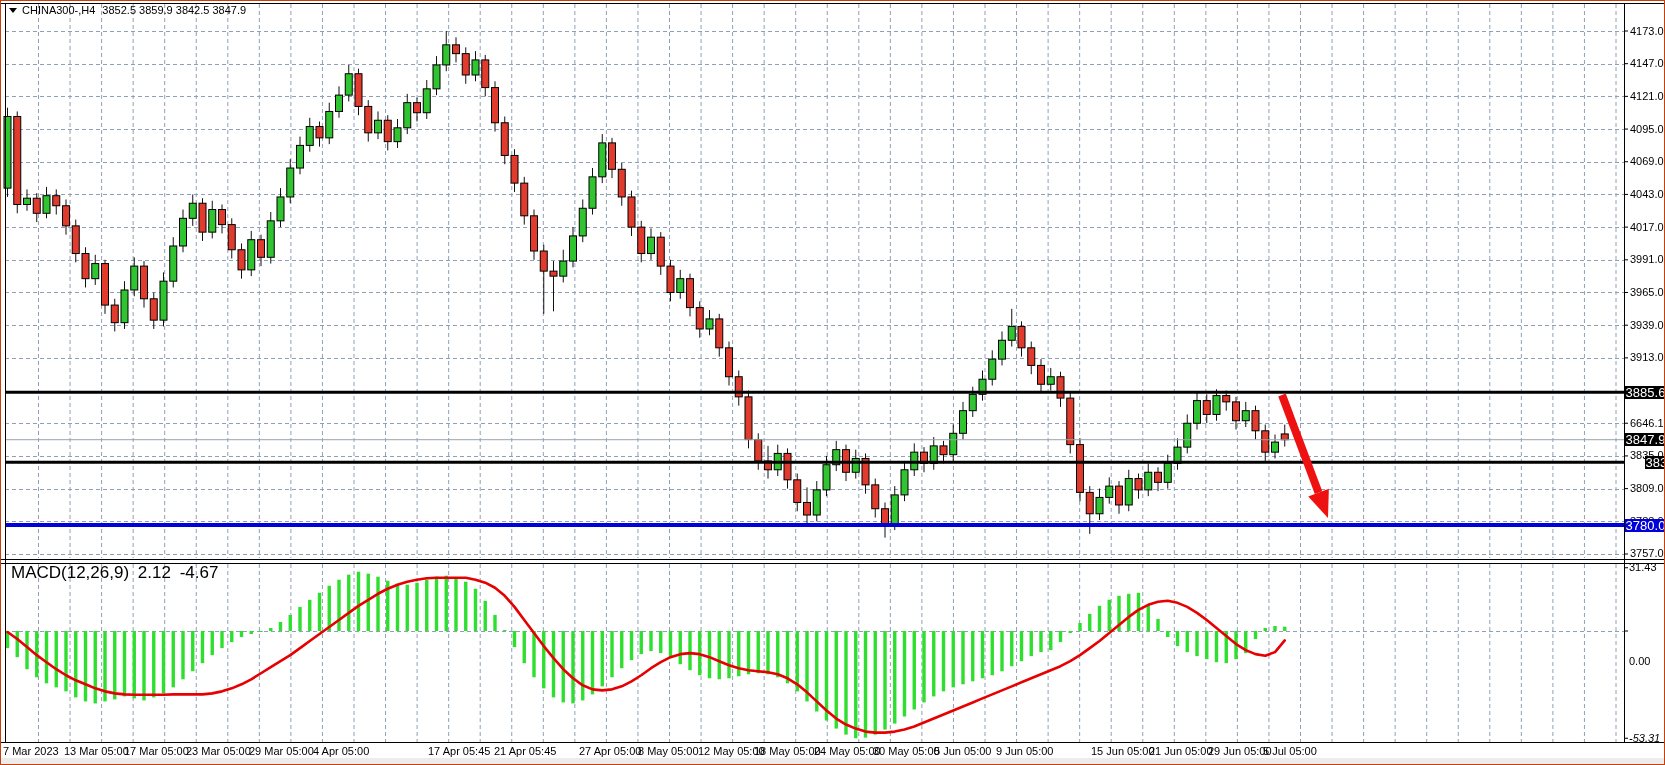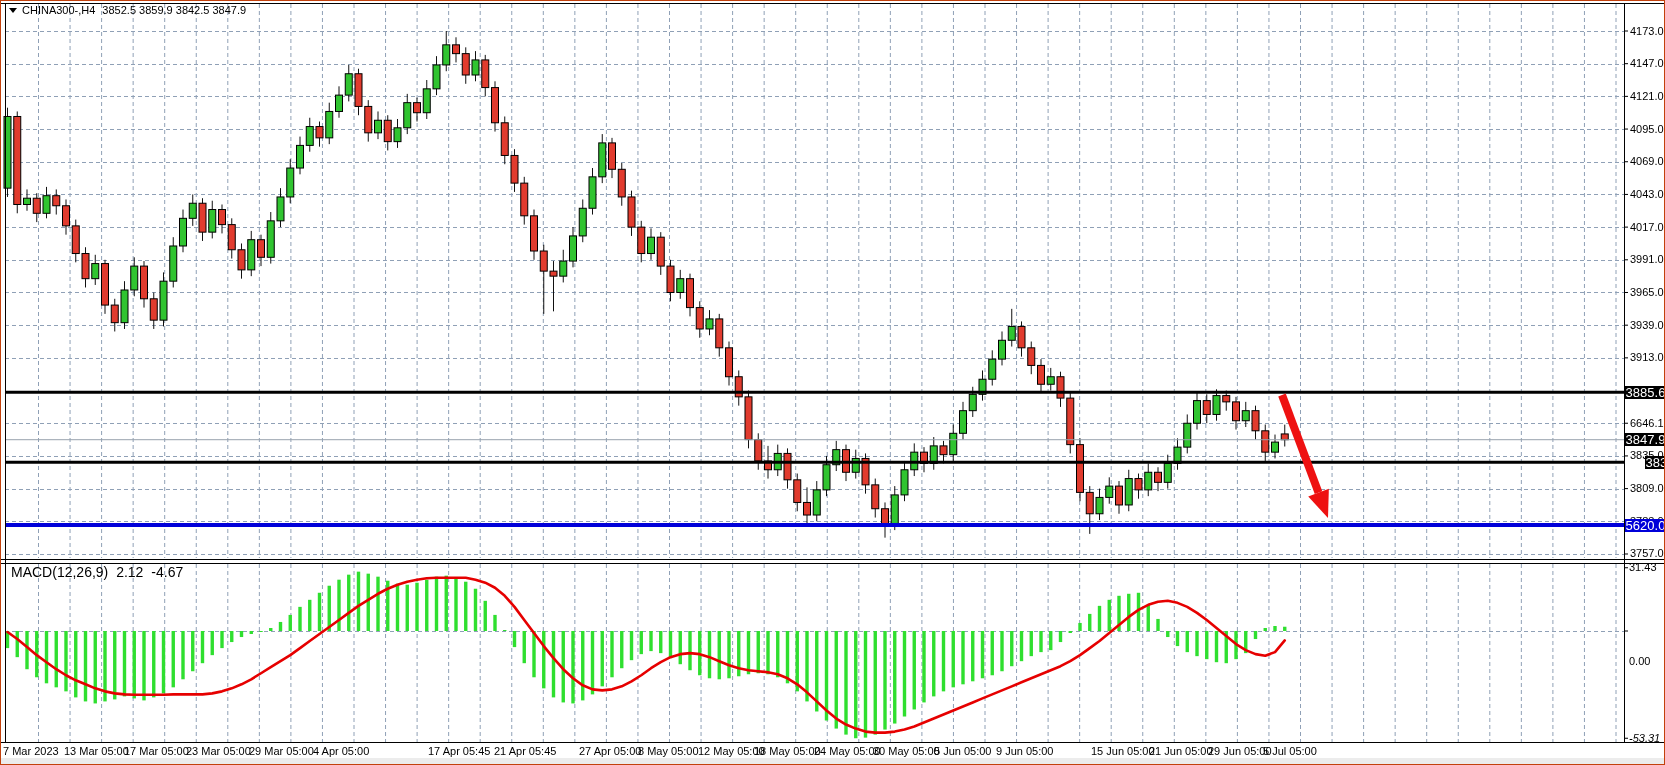--- a/index.html
+++ b/index.html
@@ -628,7 +628,7 @@
       <div class="box" style="top: 384.819px; background: rgb(0, 0, 0);">3885.6</div>
       <div class="box" style="top: 432.216px; background: rgb(0, 0, 0);">3847.9</div>
       <div class="box" style="top: 454.72px; background: rgb(0, 0, 0); margin-left: 20px;">3830.0</div>
-      <div class="box" style="top: 517.58px; background: rgb(0, 0, 217);">5620.0</div>
+      <div class="box" style="top: 517.58px; background: rgb(0, 0, 217);">3780.0</div>
     </div>
   <div id="date-labels">
       <div class="date" style="left: 2px;">7 Mar 2023</div>

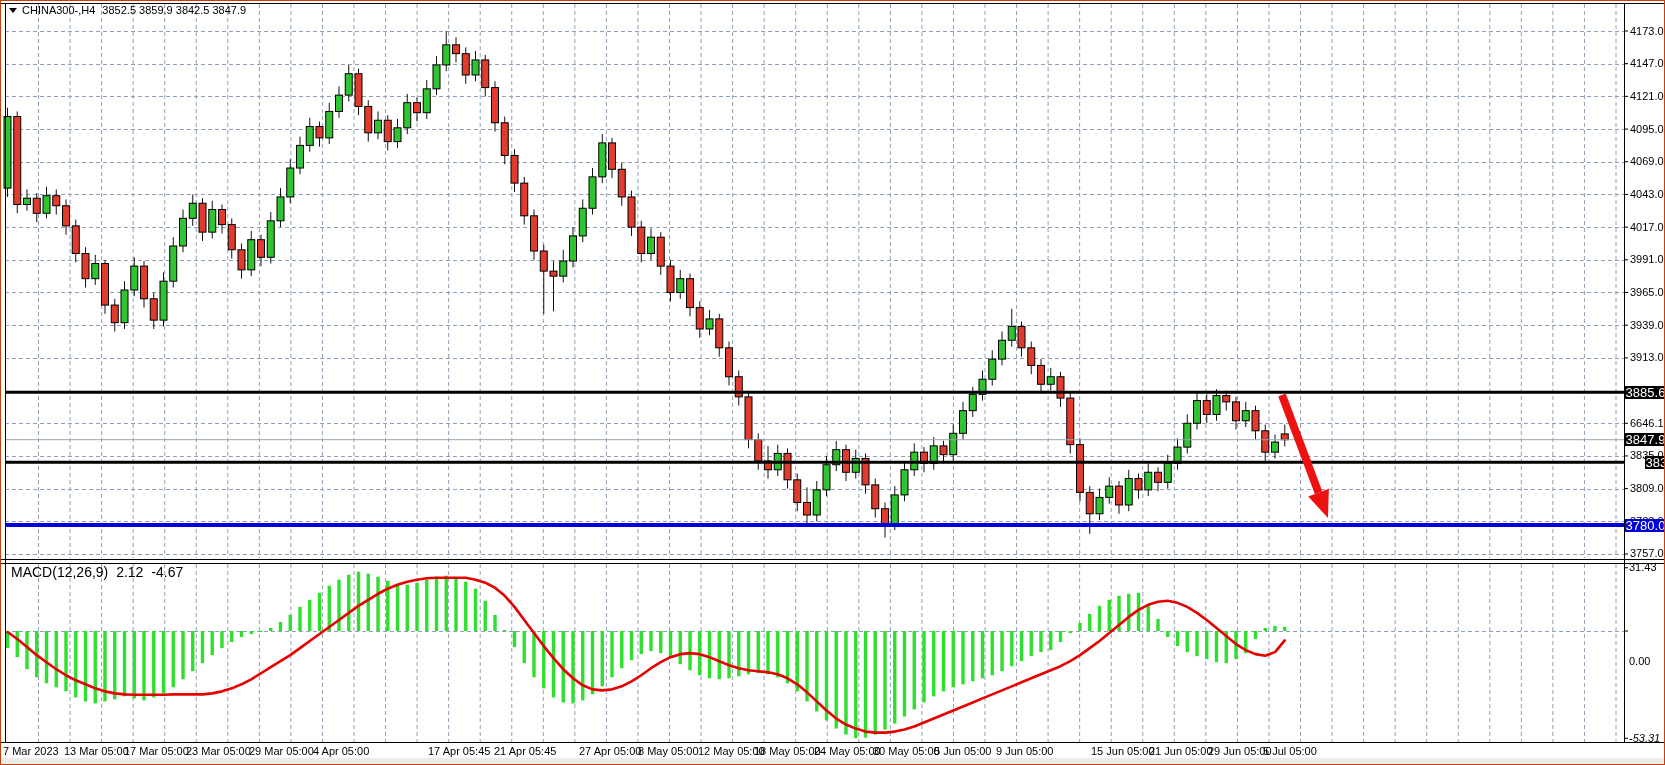--- a/index.html
+++ b/index.html
@@ -7,7 +7,7 @@
        font-family:"Liberation Sans","DejaVu Sans",sans-serif;overflow:hidden;
        border:1px solid #c2410c;box-sizing:border-box;}
   svg{position:absolute;left:0;top:0;z-index:1;}
-  .lbl{position:absolute;font-size:14px;line-height:13px;color:#000;white-space:nowrap;z-index:3;}
+  .lbl{position:absolute;font-size:17px;line-height:13px;color:#000;white-space:nowrap;z-index:3;}
   .sym{top:3px;left:21px;font-size:11px;}
   .sym .vals{margin-left:7px;}
   .tri{position:absolute;left:8px;top:7px;width:0;height:0;z-index:3;cursor:pointer;

